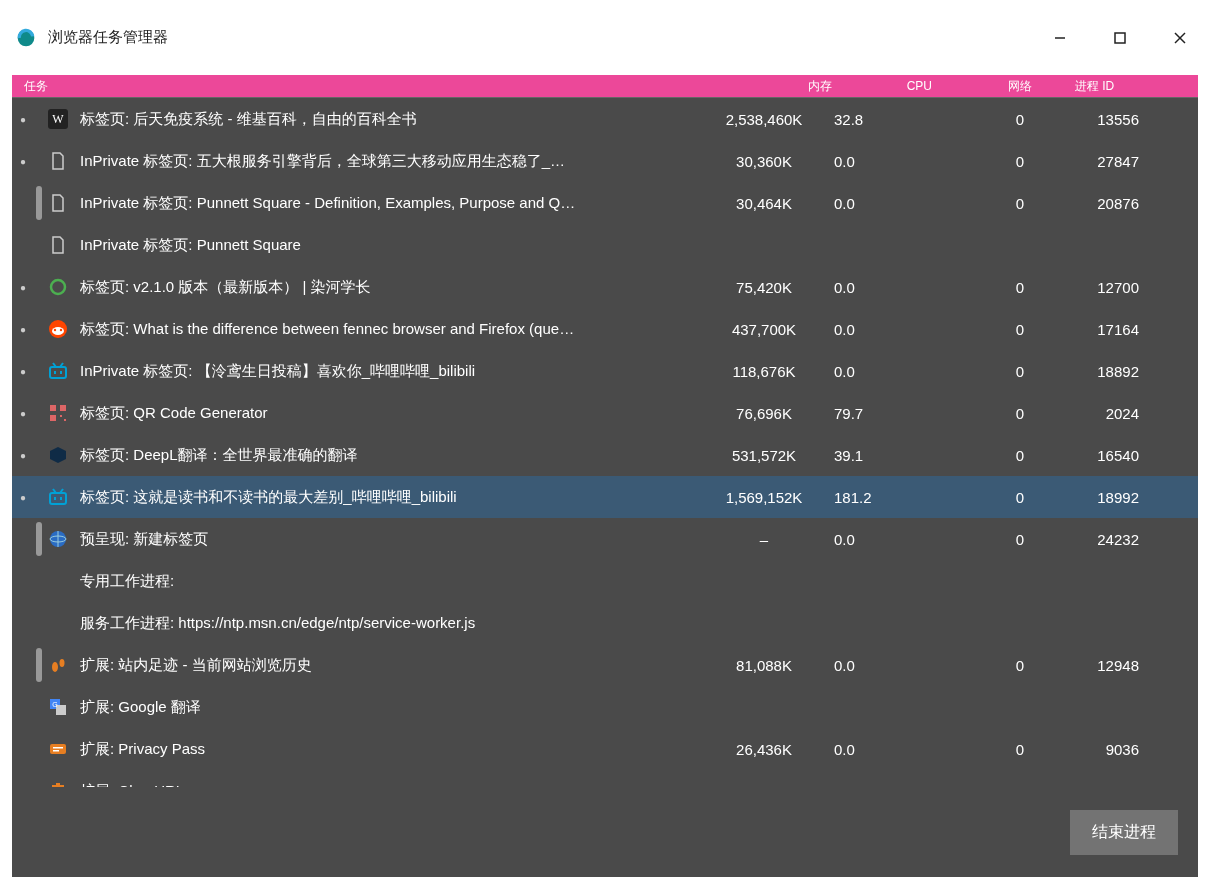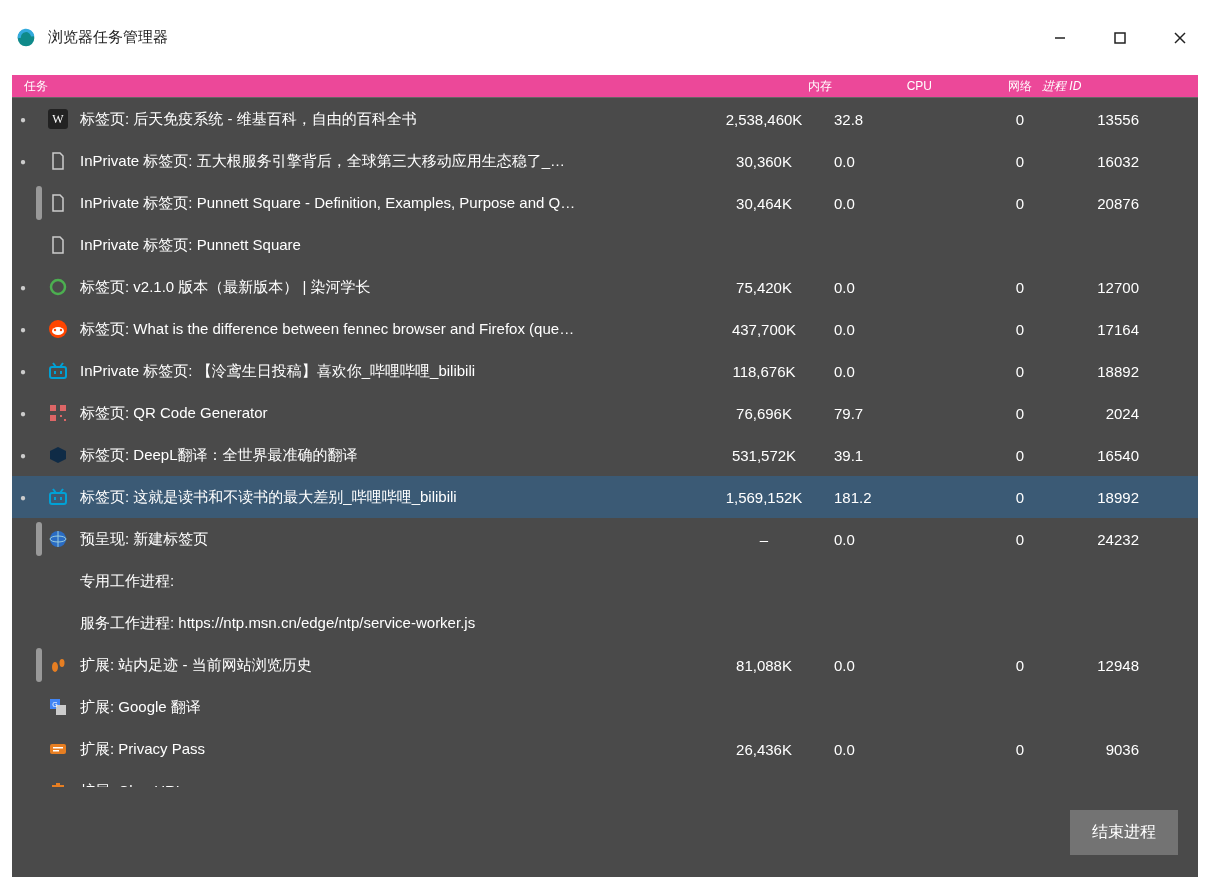--- a/index.html
+++ b/index.html
@@ -70,7 +70,7 @@
 .header-row .h-mem { flex: 0 0 130px; text-align: right; padding-right: 10px;}
 .header-row .h-cpu { flex: 0 0 100px; text-align: right; padding-right: 10px;}
 .header-row .h-net { flex: 0 0 100px; text-align: right; padding-right: 10px;}
-.header-row .h-pid { flex: 0 0 115px; text-align: left; padding-right: 10px; font-style: italic;}
+.header-row .h-pid { flex: 0 0 115px; text-align: center; padding-right: 10px;}
 .task-list {
   flex: 1;
   overflow-y: auto;

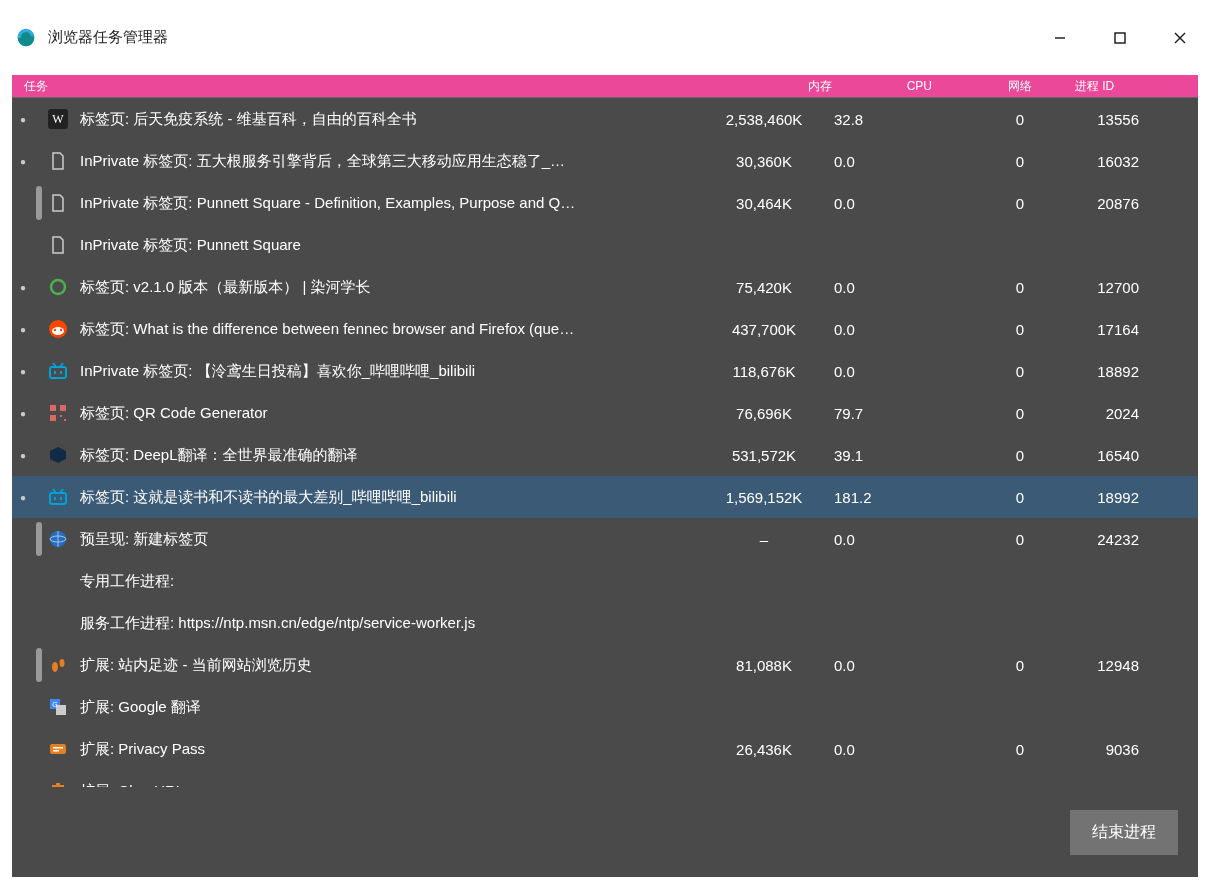--- a/index.html
+++ b/index.html
@@ -218,7 +218,7 @@
           <div class="mem">30,360K</div>
           <div class="cpu">0.0</div>
           <div class="net">0</div>
-          <div class="pid">16032</div>
+          <div class="pid">27847</div>
         </div>
         <div class="row">
           <div class="bullet"></div>

